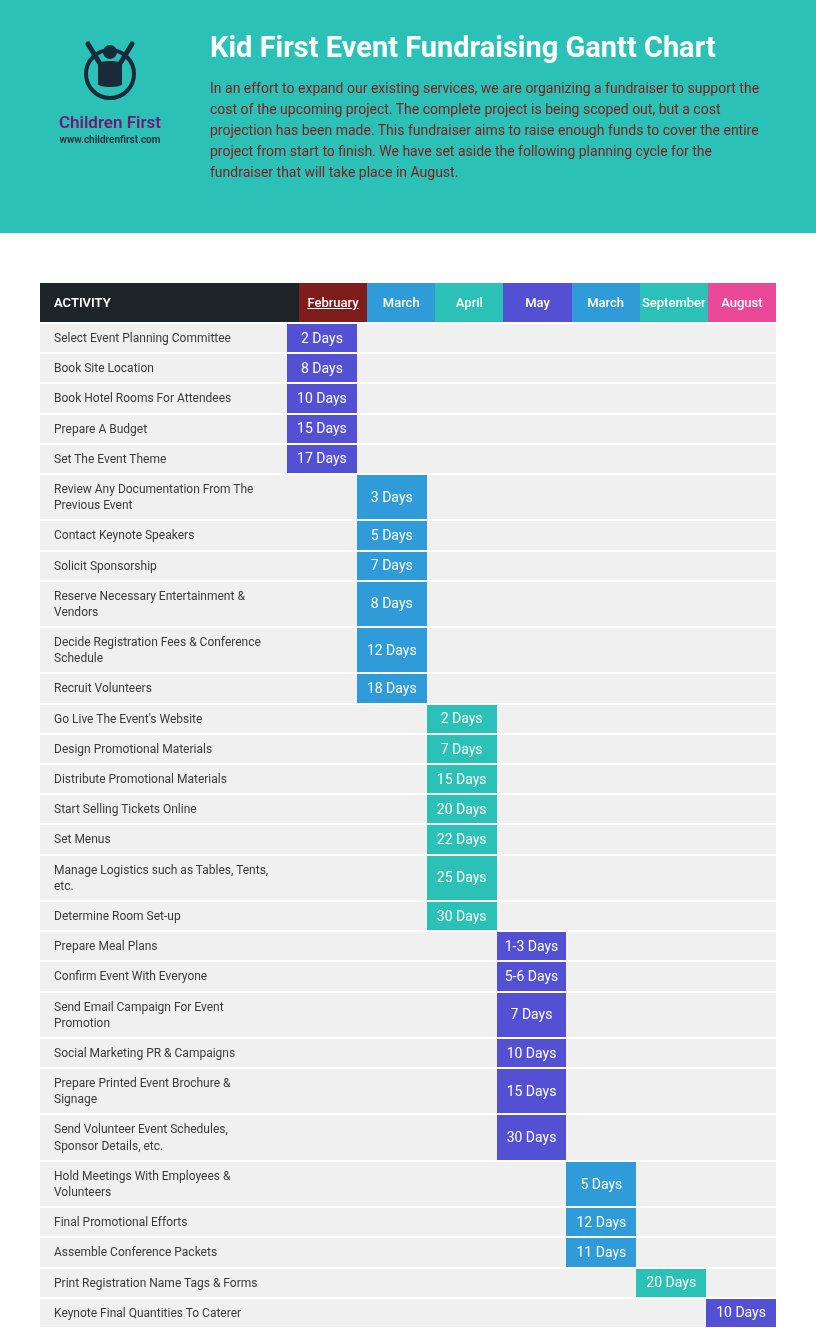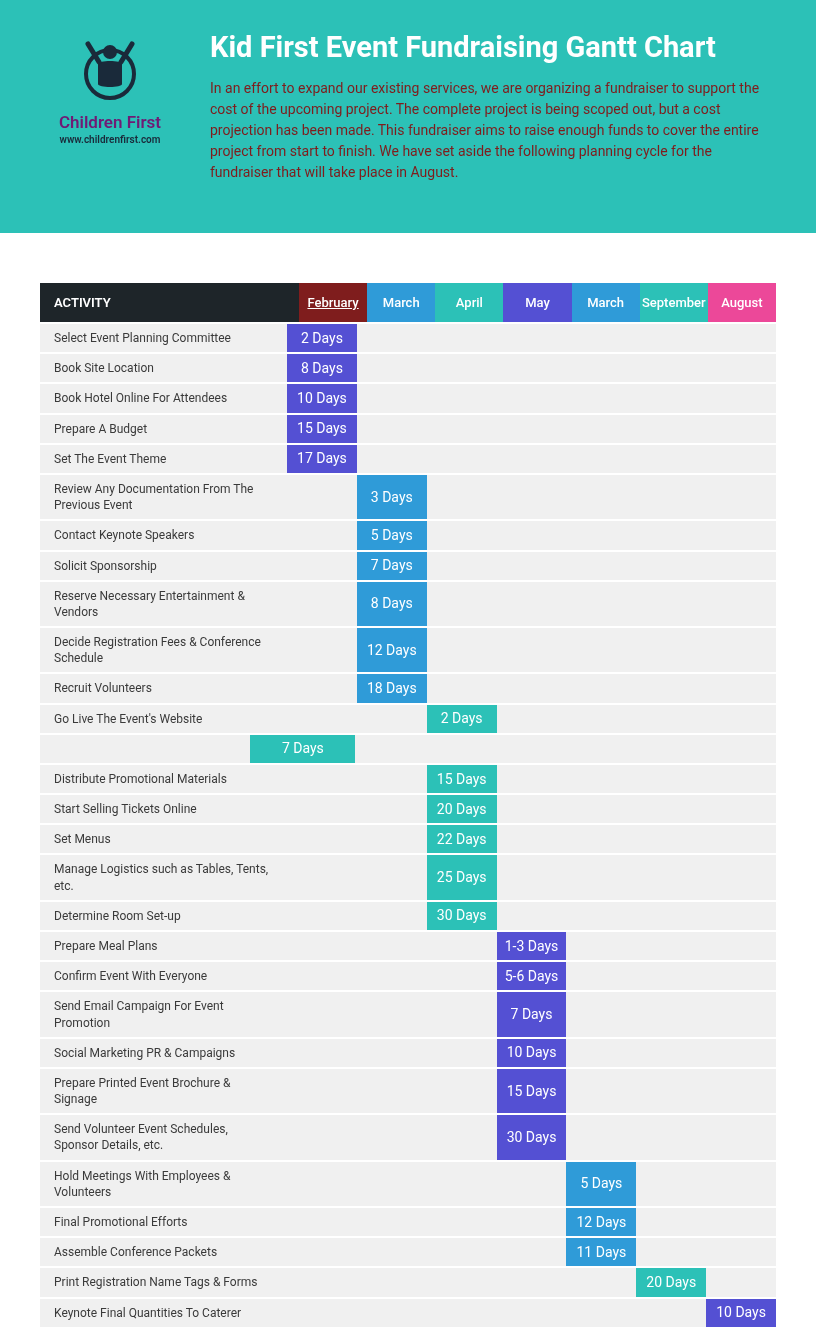--- a/index.html
+++ b/index.html
@@ -177,7 +177,7 @@
         </div>
       </div>
       <div class="row">
-        <div class="activity-cell">Book Hotel Online For Attendees</div>
+        <div class="activity-cell">Book Hotel Rooms For Attendees</div>
         <div class="bars-area">
           <div class="month-slot">
             <div class="bar" style="background: rgb(84, 80, 211);">10 Days</div>

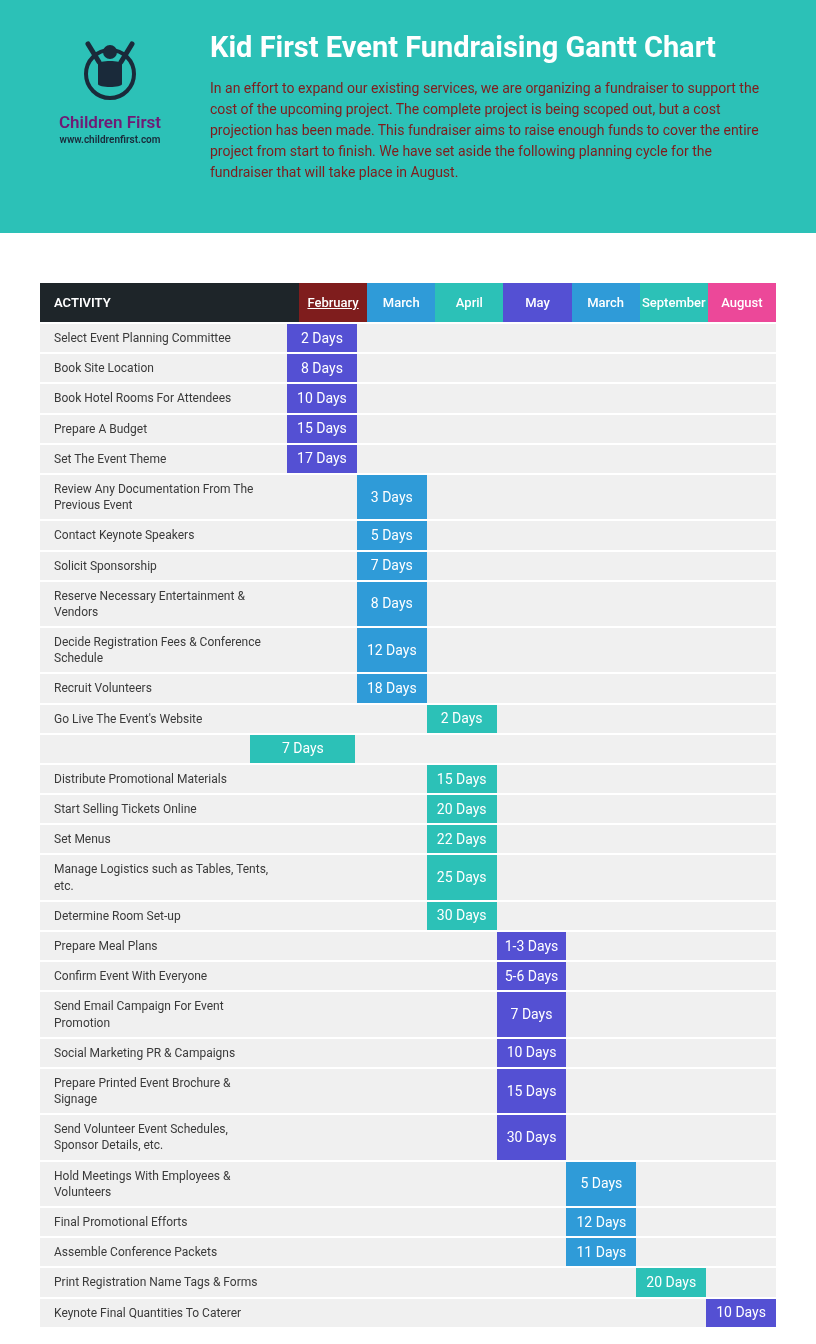--- a/index.html
+++ b/index.html
@@ -317,6 +317,7 @@
         </div>
       </div>
       <div class="row">
+        <div class="activity-cell">Design Promotional Materials</div>
         <div class="bars-area">
           <div class="month-slot"></div>
           <div class="month-slot"></div>

